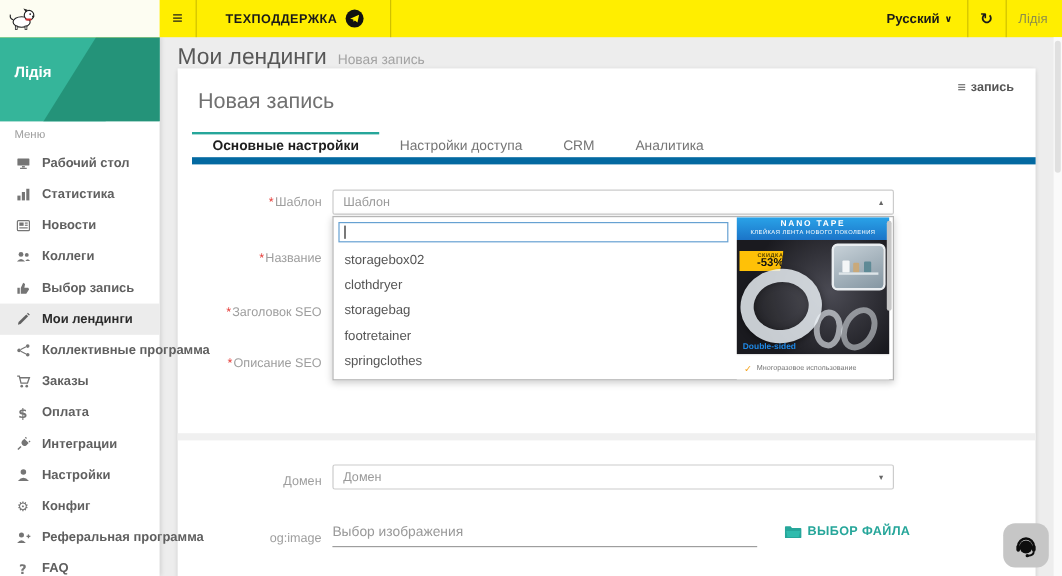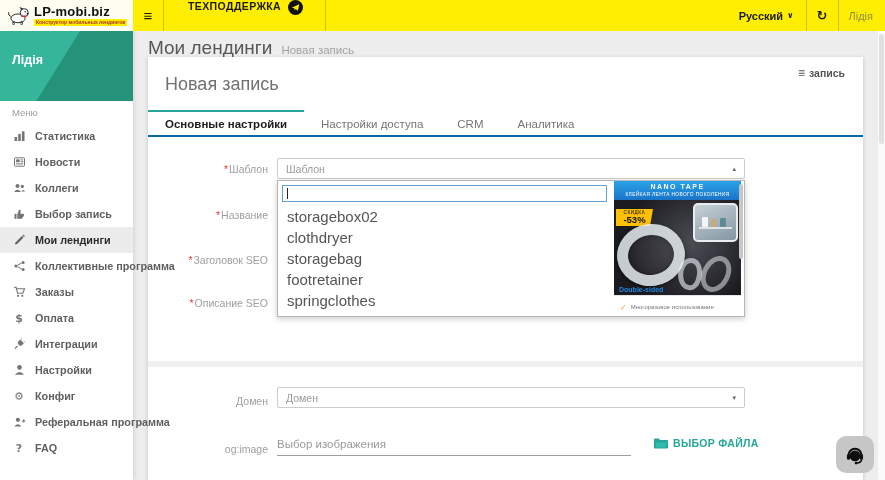--- a/index.html
+++ b/index.html
@@ -114,10 +114,6 @@
       <circle cx="21.6" cy="8.2" r="1" fill="#222"></circle>
       <rect x="14.8" y="10" width="5.4" height="1.6" rx=".8" fill="#d32f2f"></rect>
     </svg>
-    <div class="logo-txt">
-      <span class="logo-title">LP-mobi.biz</span>
-      <span class="logo-tag">Конструктор мобильных лендингов</span>
-    </div>
   </div>
   <div class="tb-burger">≡</div>
   <div class="tb-divider"></div>

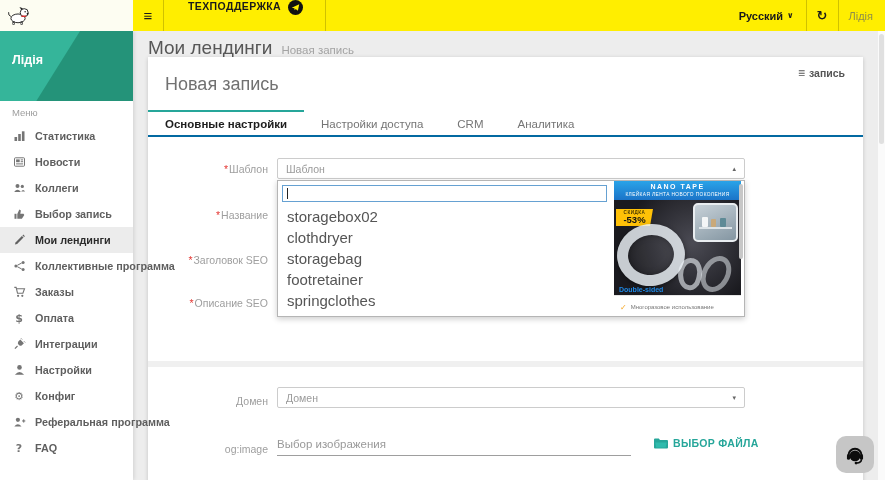--- a/index.html
+++ b/index.html
@@ -13,7 +13,7 @@
   .logo-tag { font-size:5px; font-weight:bold; color:#a33; background:#ffee00; padding:1px 2px; margin-top:1px; white-space:nowrap; }
   .tb-divider { width:1px; background:rgba(120,110,0,.35); margin:0; }
   .tb-burger { width:30px; display:flex; align-items:center; justify-content:center; font-size:15px; font-weight:bold; color:#1a1a1a; cursor:pointer; }
-  .tb-support { display:flex; gap:7px; padding:0 22px 0 24px; font-size:10.5px; font-weight:bold; color:#1a1a1a; letter-spacing:.4px; cursor:pointer; }
+  .tb-support { display:flex; align-items:center; gap:7px; padding:0 22px 0 24px; font-size:10.5px; font-weight:bold; color:#1a1a1a; letter-spacing:.4px; cursor:pointer; }
   .tg-circle { width:15px; height:15px; border-radius:50%; background:#111; display:flex; align-items:center; justify-content:center; }
   .tb-right { margin-left:auto; display:flex; align-items:stretch; }
   .tb-lang { display:flex; align-items:center; gap:4px; padding:0 12px; font-size:11px; font-weight:bold; color:#1a1a1a; cursor:pointer; }

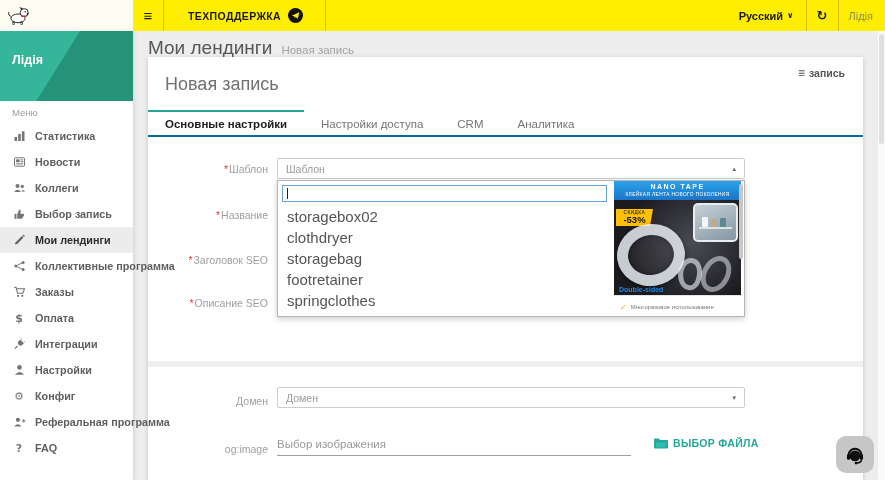--- a/index.html
+++ b/index.html
@@ -47,7 +47,7 @@
   .list-btn .glyph { font-size:12px; }
   .card-title { position:absolute; left:17px; top:17px; font-size:18px; color:#717171; }
 
-  .tabs { position:absolute; left:0; right:0; top:53px; height:27px; border-bottom:2px solid #0369a1; display:flex; }
+  .tabs { position:absolute; left:12px; right:0; top:53px; height:27px; border-bottom:6px solid #0369a1; display:flex; }
   .tab { display:flex; align-items:center; padding:0 17px; font-size:11.5px; color:#757575; border-top:2px solid transparent; cursor:pointer; }
   .tab.active { color:#1d1d1d; font-weight:bold; border-top:2px solid #26a69a; }
 

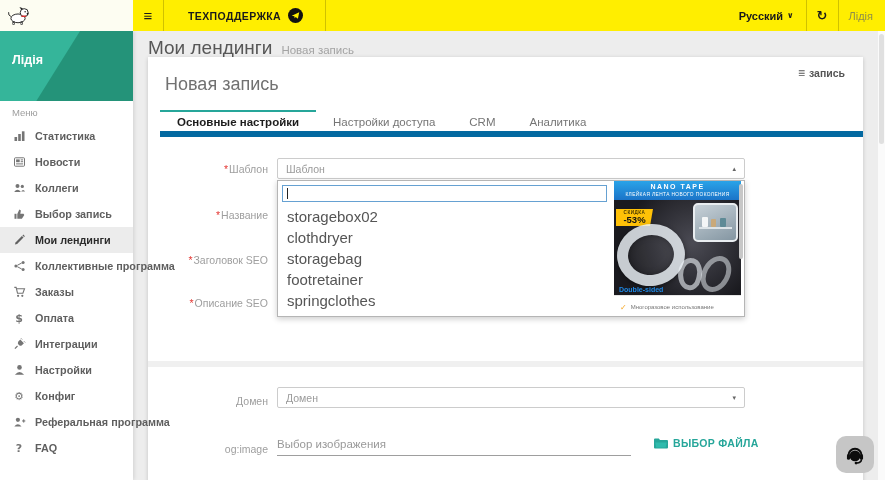--- a/index.html
+++ b/index.html
@@ -148,6 +148,16 @@
   </div>
   <div class="menu-label">Меню</div>
   <div class="menu">
+    <div class="m-item">
+      <span class="m-ico">
+          <svg width="13" height="12" viewBox="0 0 12 12">
+            <rect x="1" y="2" width="10" height="6" rx=".6" fill="#757575"></rect>
+            <rect x="4.8" y="8.4" width="2.4" height="1.2" fill="#757575"></rect>
+            <rect x="3.2" y="9.8" width="5.6" height="1" fill="#757575"></rect>
+          </svg>
+        </span>
+      <span>Рабочий стол</span>
+    </div>
     <div class="m-item">
       <span class="m-ico">
           <svg width="13" height="12" viewBox="0 0 12 12">

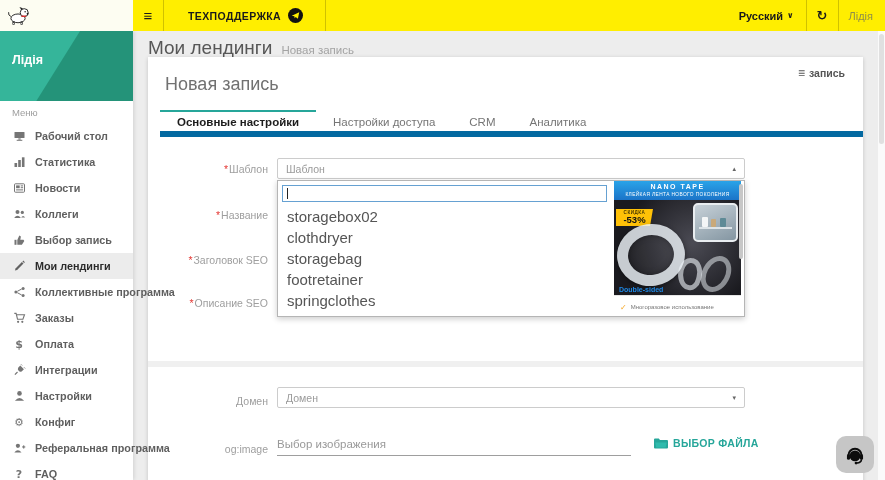--- a/index.html
+++ b/index.html
@@ -61,7 +61,7 @@
   .dd-search { position:absolute; left:4px; top:4px; width:325px; height:17px; border:1px solid #66a1d2; background:#fff; padding:0 4px; display:flex; align-items:center; }
   .cursor { width:1px; height:11px; background:#222; }
   .dd-opts { position:absolute; left:0; top:25px; width:333px; }
-  .dd-opt { height:21px; display:flex; align-items:center; padding:0 9px; font-size:15px; color:#555; cursor:pointer; }
+  .dd-opt { height:21px; display:flex; align-items:center; padding:0 9px; font-size:11px; color:#555; cursor:pointer; }
   .dd-opt.selected { background:#4a90bd; color:#fff; }
   .dd-scroll { position:absolute; right:1px; top:3px; width:4px; height:75px; background:#c7c7c7; border-radius:2px; cursor:pointer; }
 

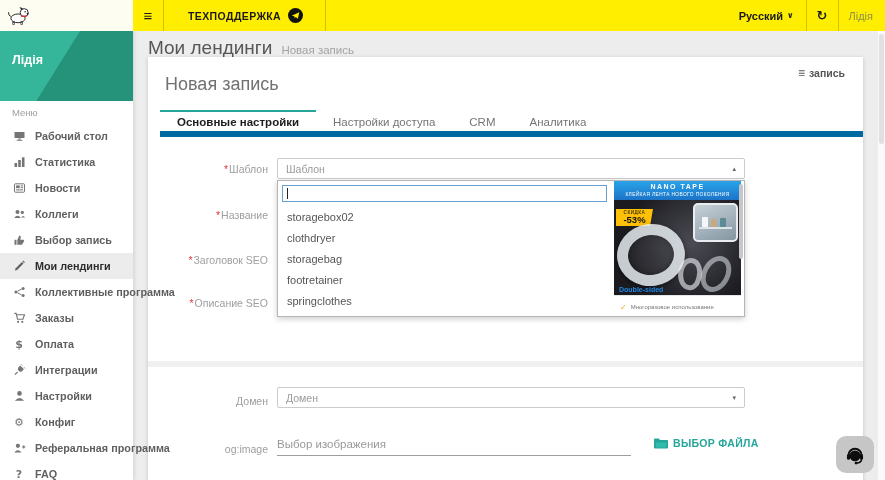--- a/index.html
+++ b/index.html
@@ -71,7 +71,7 @@
   .pv-title { font-size:7px; font-weight:bold; letter-spacing:1.5px; line-height:8px; }
   .pv-subtitle { font-size:4.8px; letter-spacing:.4px; line-height:7px; }
   .pv-body { position:relative; height:95px; background:radial-gradient(circle at 62% 45%, #4b4b54 0%, #1a1a1f 70%); overflow:hidden; }
-  .pv-badge { position:absolute; left:2px; top:9px; width:37px; background:#ffc107; text-align:center; padding:1px 0 2px; clip-path:polygon(0 0,100% 0,92% 100%,0 100%); }
+  .pv-badge { position:absolute; left:2px; top:9px; width:37px; background:#ffc107; text-align:right; padding:1px 0 2px; clip-path:polygon(0 0,100% 0,92% 100%,0 100%); }
   .pv-badge .b1 { font-size:4.6px; font-weight:bold; color:#4a3a00; letter-spacing:.5px; }
   .pv-badge .b2 { font-size:9.5px; font-weight:bold; color:#111; line-height:9px; }
   .pv-inset { position:absolute; right:3px; top:3px; width:45px; height:39px; border-radius:5px; border:2px solid #e9edf0; background:linear-gradient(155deg,#c7d1d8 0%,#8496a2 100%); overflow:hidden; }

